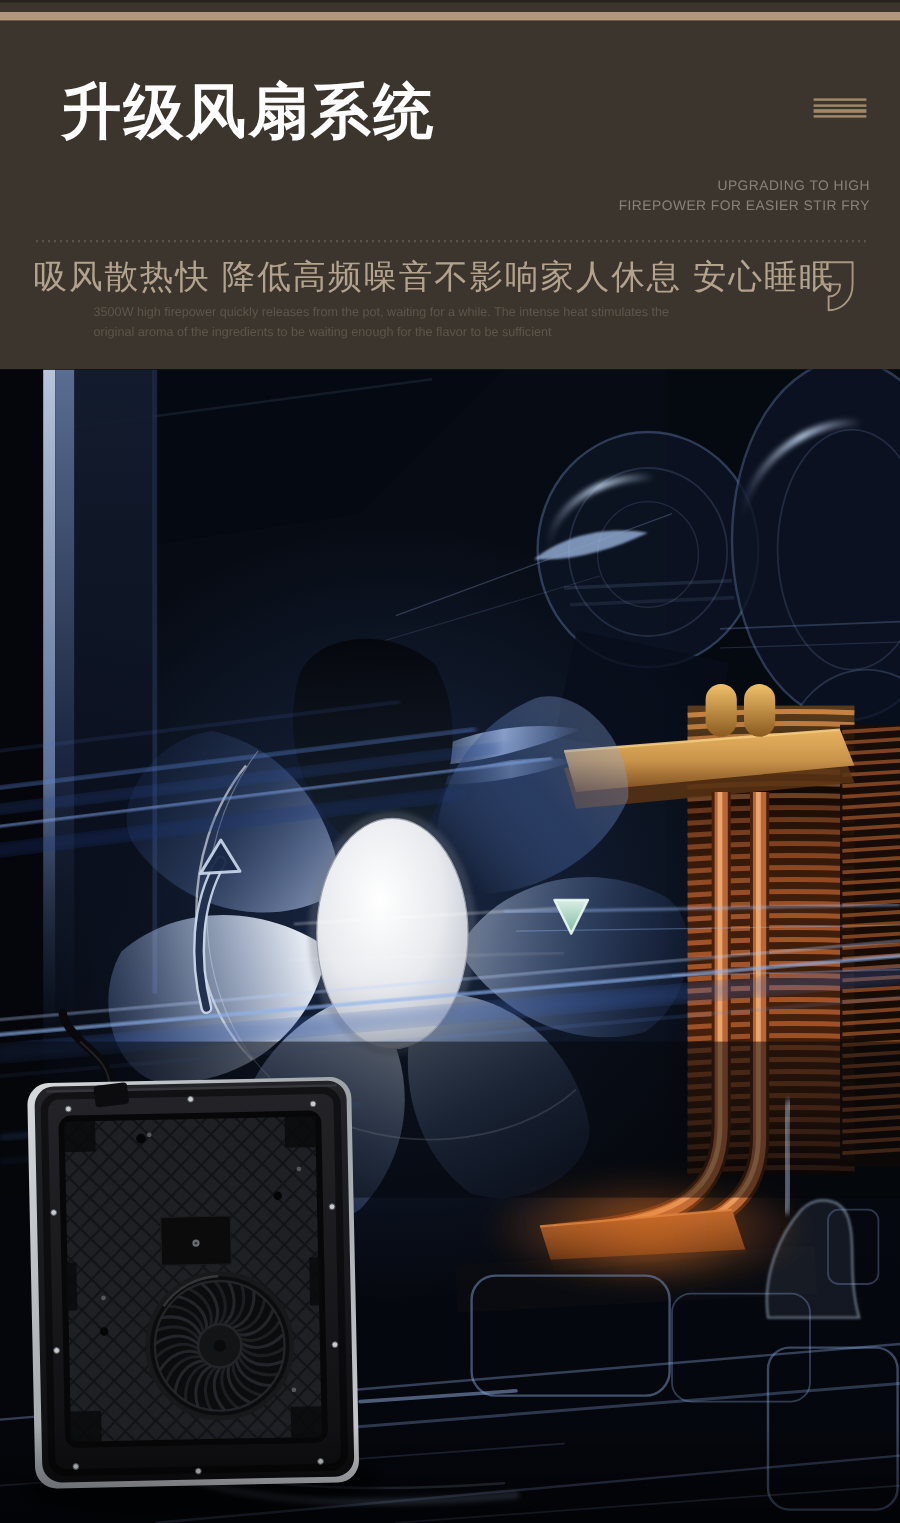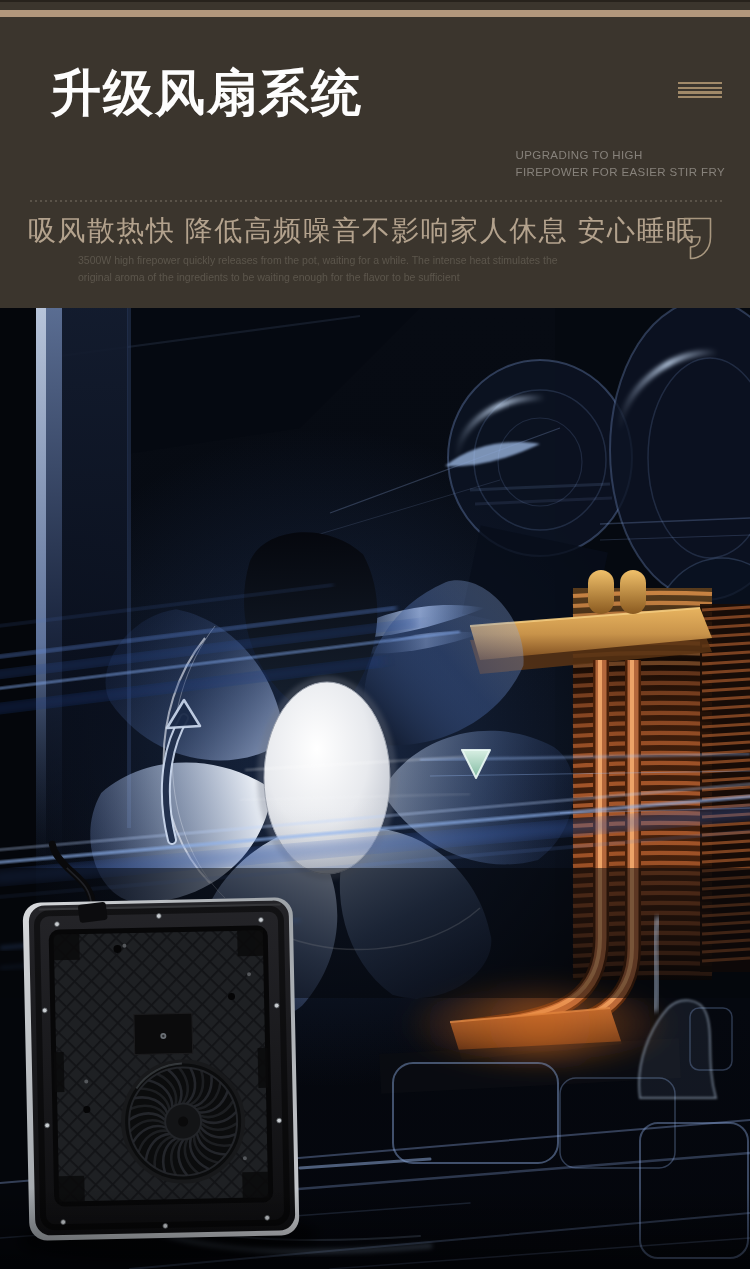--- a/index.html
+++ b/index.html
@@ -13,7 +13,7 @@
            font-weight:800;line-height:59px;letter-spacing:2px;white-space:nowrap;}
   .menu-icon{position:absolute;right:28px;top:82px;width:44px;}
   .menu-icon span{display:block;height:2.4px;background:#a18a69;margin-bottom:2.3px;}
-  .tagline{position:absolute;right:25px;top:147px;text-align:left;color:#87827b;
+  .tagline{position:absolute;right:25px;top:147px;text-align:right;color:#87827b;
            font-size:11.5px;line-height:1.45;letter-spacing:.4px;}
   .dotted{position:absolute;left:30px;right:28px;top:200px;height:2px;
           background-image:repeating-linear-gradient(90deg,#5a5349 0 2px,transparent 2px 5px);}

